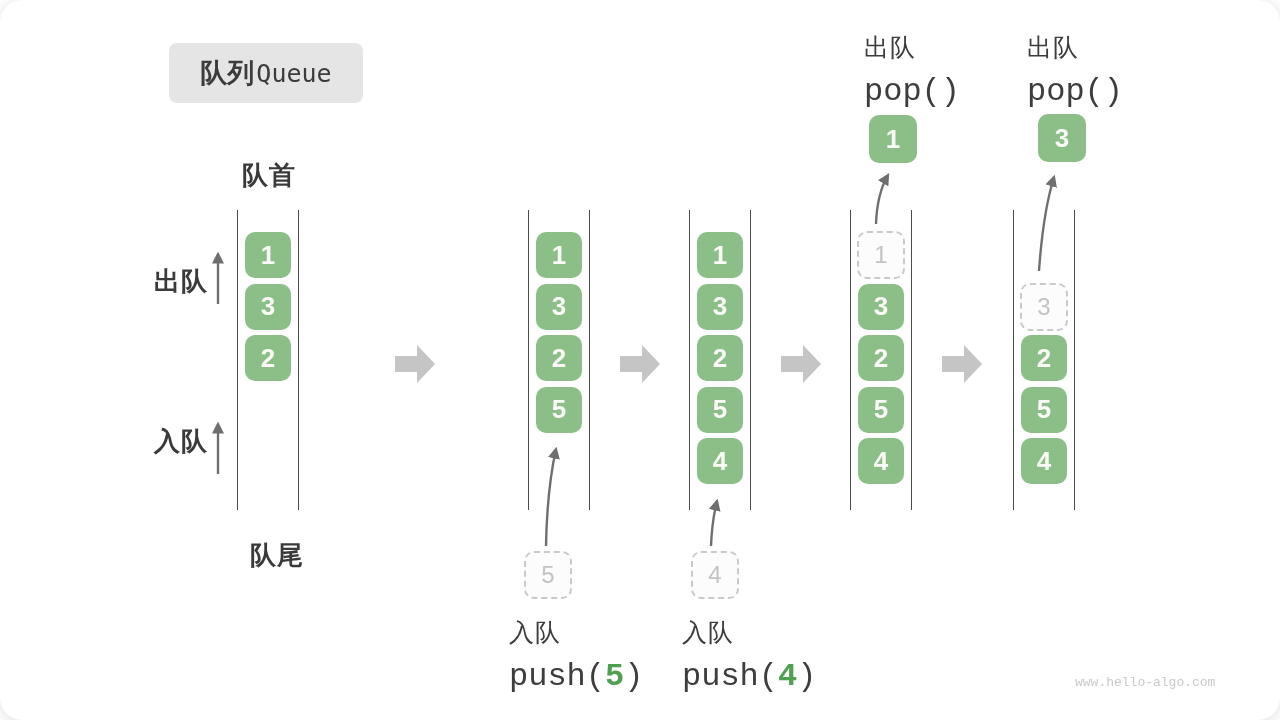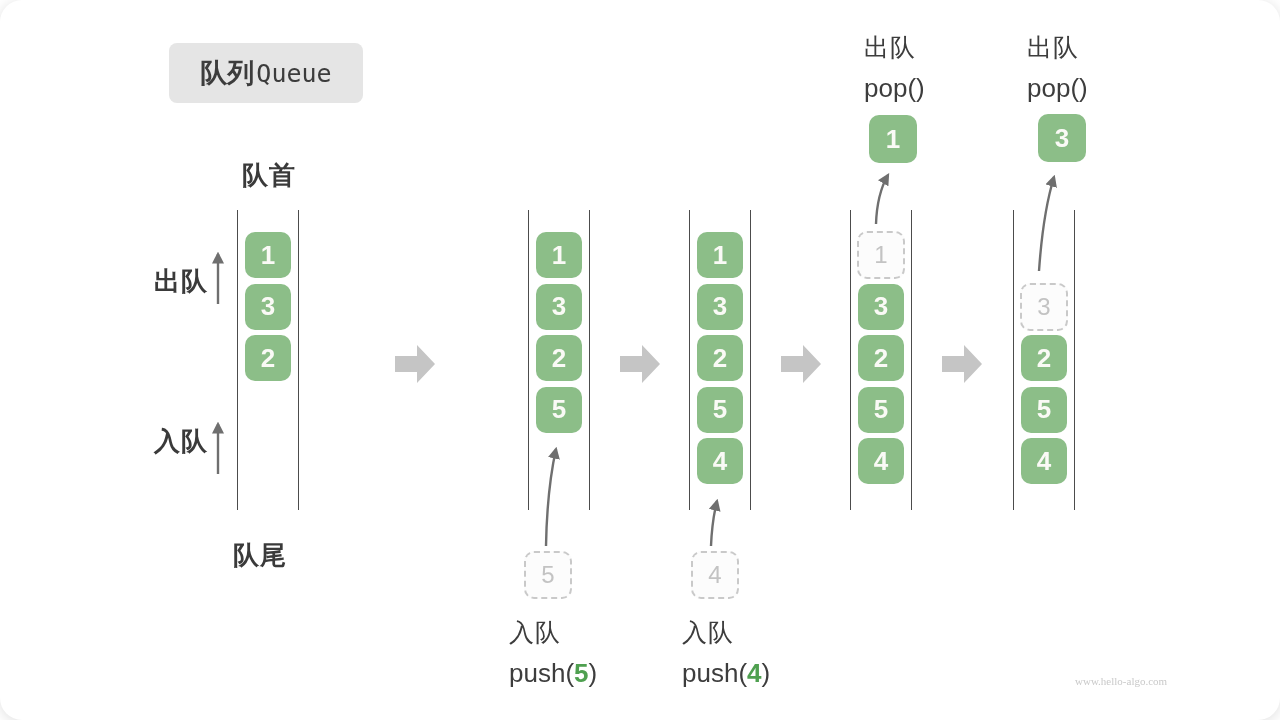--- a/index.html
+++ b/index.html
@@ -58,8 +58,8 @@
   .op{position:absolute;white-space:nowrap;}
   .op-label{font-size:25px;color:#3d3d3d;margin-bottom:9px;letter-spacing:1px;}
   .op-code{
-    font-family:Liberation Sans, sans-serif;
-    font-size:26px;color:#3d3d3d;
+    font-family:Liberation Mono, monospace;
+    font-size:32px;color:#3d3d3d;
   }
   .op-code .arg{color:var(--code-green,#4FA050);font-weight:700;}
   .arrows{position:absolute;left:0;top:0;pointer-events:none;}

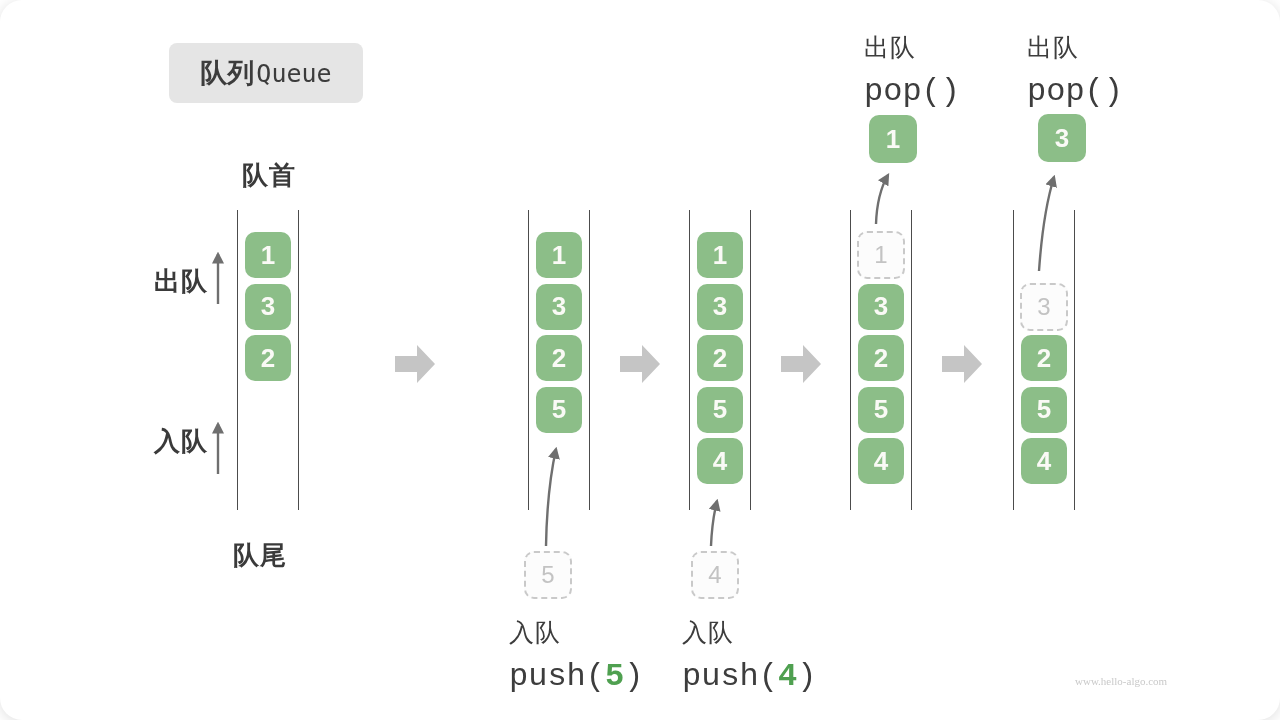--- a/index.html
+++ b/index.html
@@ -80,7 +80,7 @@
   </div>
 
   <div class="pos-label" style="left:242px;top:158px">队首</div>
-  <div class="pos-label" style="left:233px;top:538px">队尾</div>
+  <div class="pos-label" style="left:250px;top:538px">队尾</div>
 
   <div class="side-label" style="left:154px;top:264px">出队</div>
   <div class="side-label" style="left:154px;top:424px">入队</div>

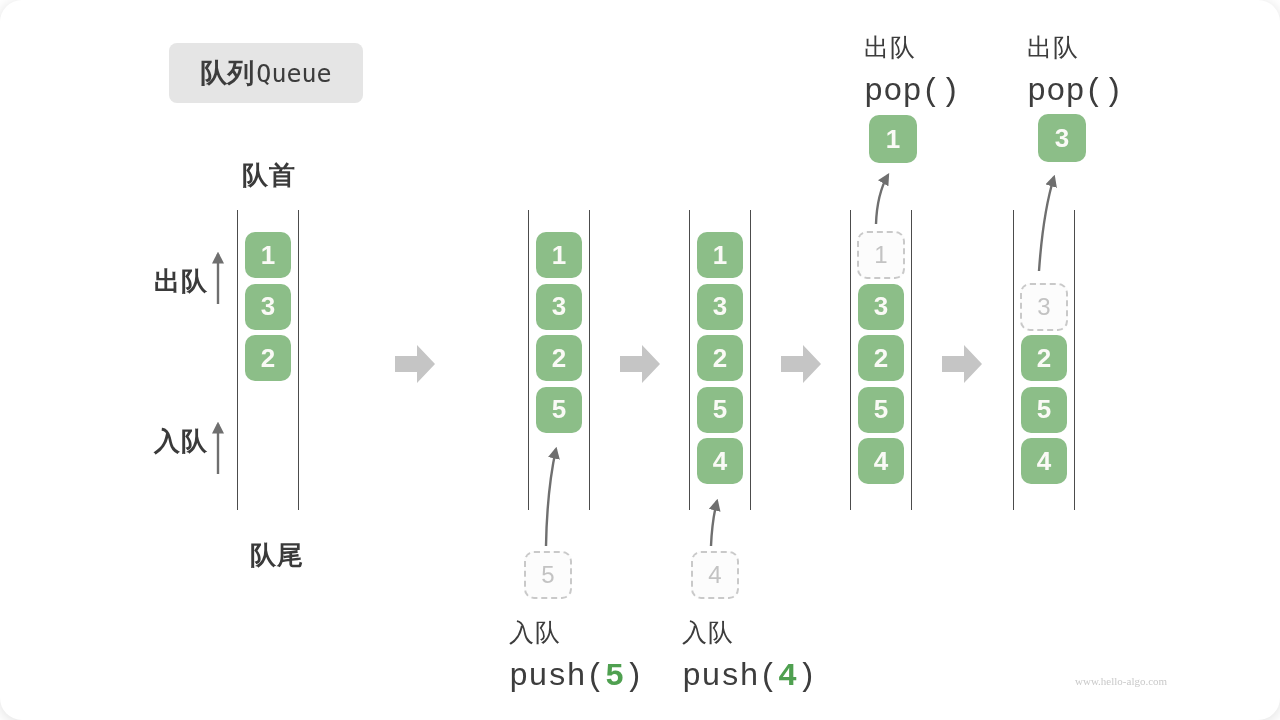--- a/index.html
+++ b/index.html
@@ -65,8 +65,8 @@
   .arrows{position:absolute;left:0;top:0;pointer-events:none;}
   .watermark{
     position:absolute;left:1075px;top:675px;
-    font-family:Liberation Serif, serif;
-    font-size:11px;color:var(--watermark,#c9c9c9);white-space:nowrap;
+    font-family:Liberation Mono, monospace;
+    font-size:13px;color:var(--watermark,#c9c9c9);white-space:nowrap;
   }
 </style>
 </head>

